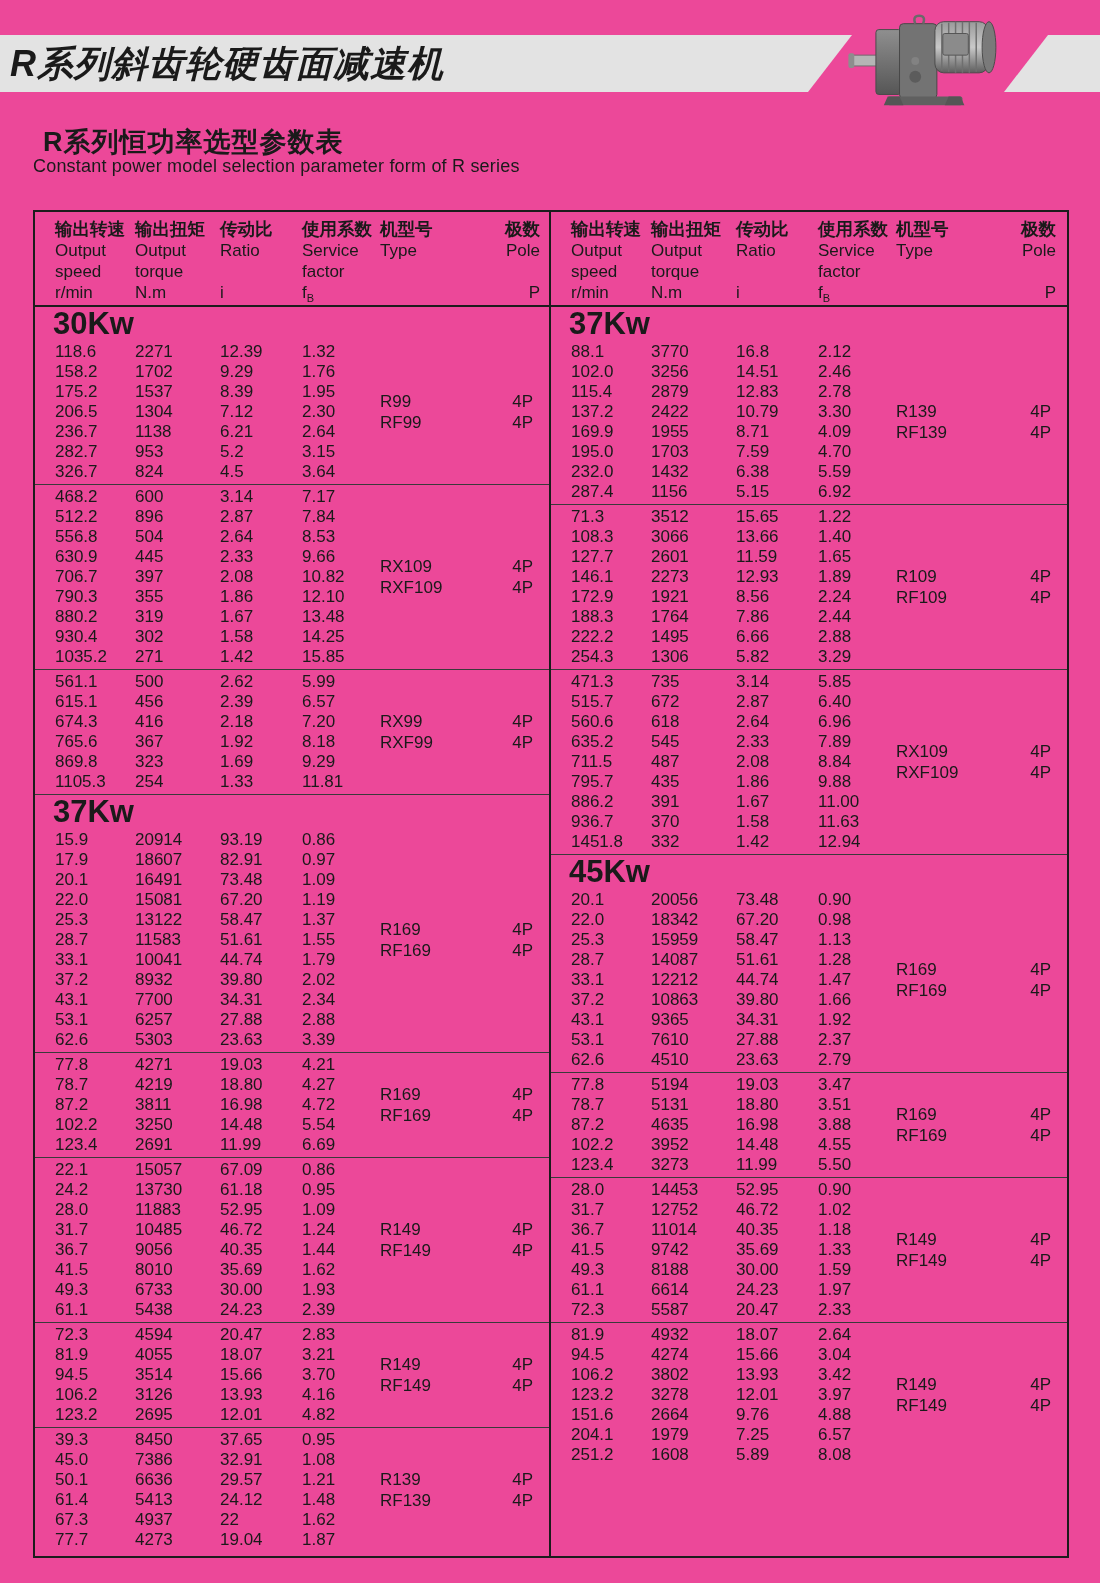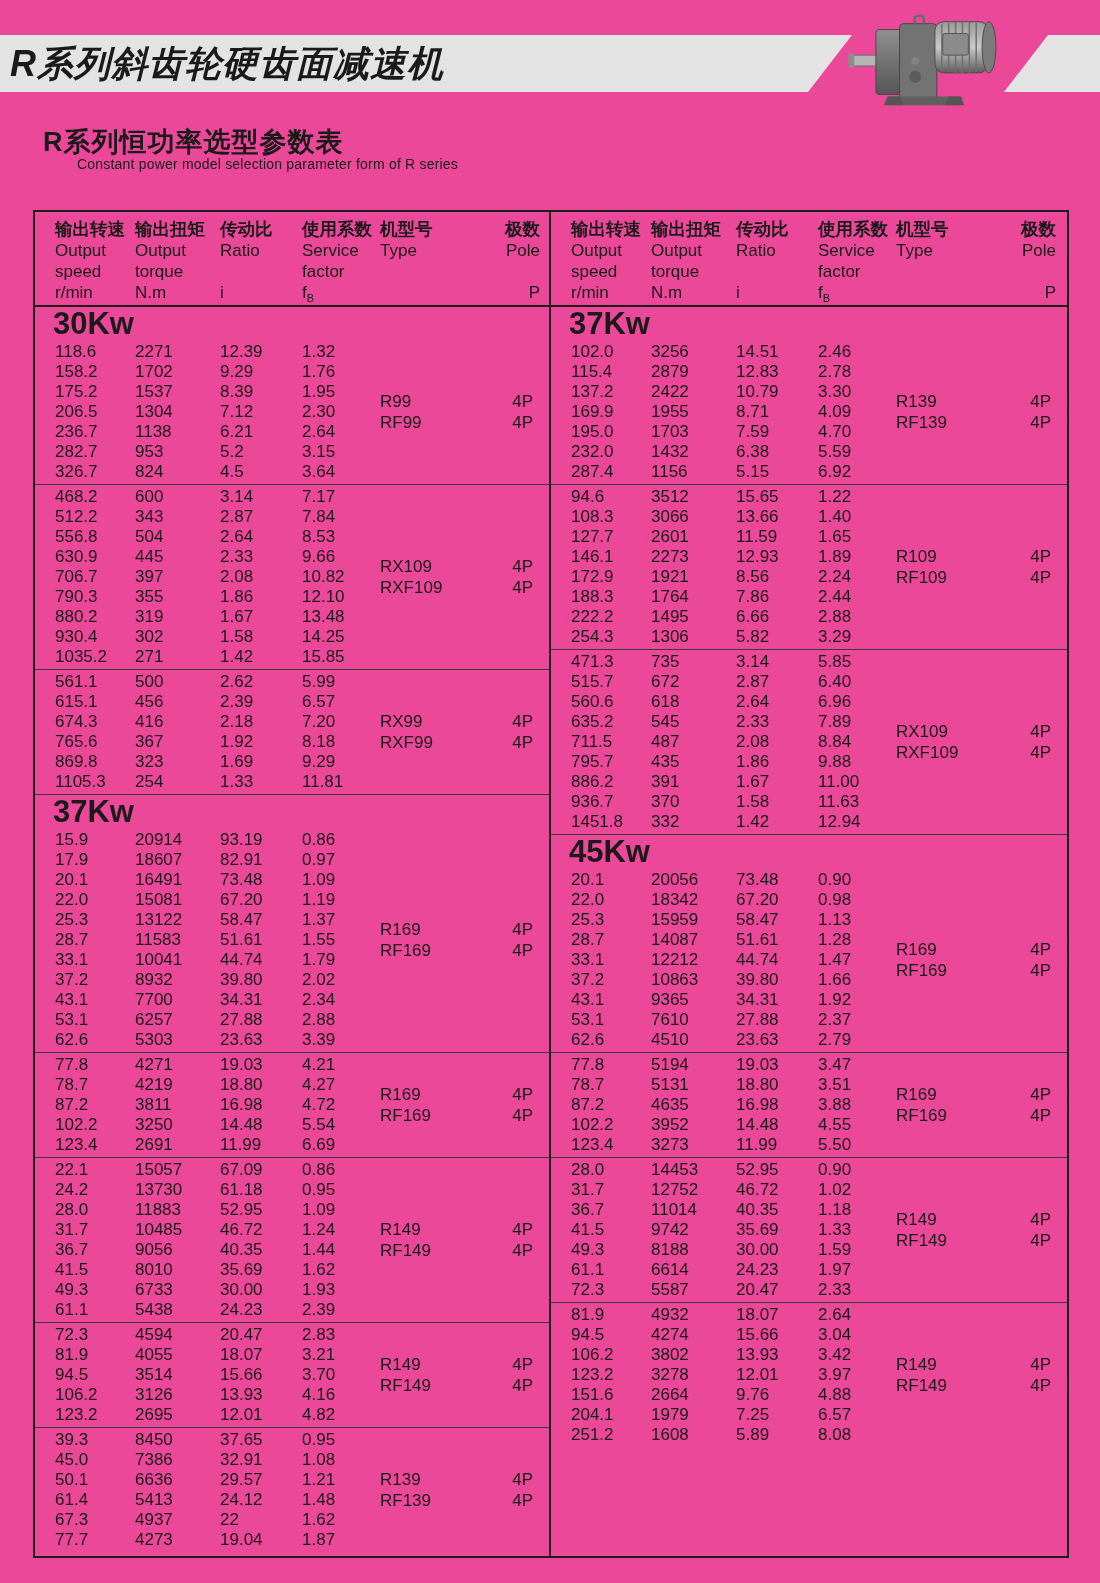--- a/index.html
+++ b/index.html
@@ -15,7 +15,7 @@
   .motor{position:absolute;top:4px;left:845px;width:170px;height:118px;}
   
   .subtitle-cn{position:absolute;top:116px;left:35px;margin:8px;font-size:27px;font-weight:bold;letter-spacing:1px;}
-  .subtitle-en{position:absolute;top:156px;left:33px;font-size:14px;letter-spacing:0.2px;margin-left:44px;}
+  .subtitle-en{position:absolute;top:156px;left:33px;font-size:18px;letter-spacing:0.2px;}
   
   .ptable{position:absolute;top:210px;left:33px;width:1036px;height:1348px;box-sizing:border-box;
       border:2px solid #1c1c1c;display:flex;}

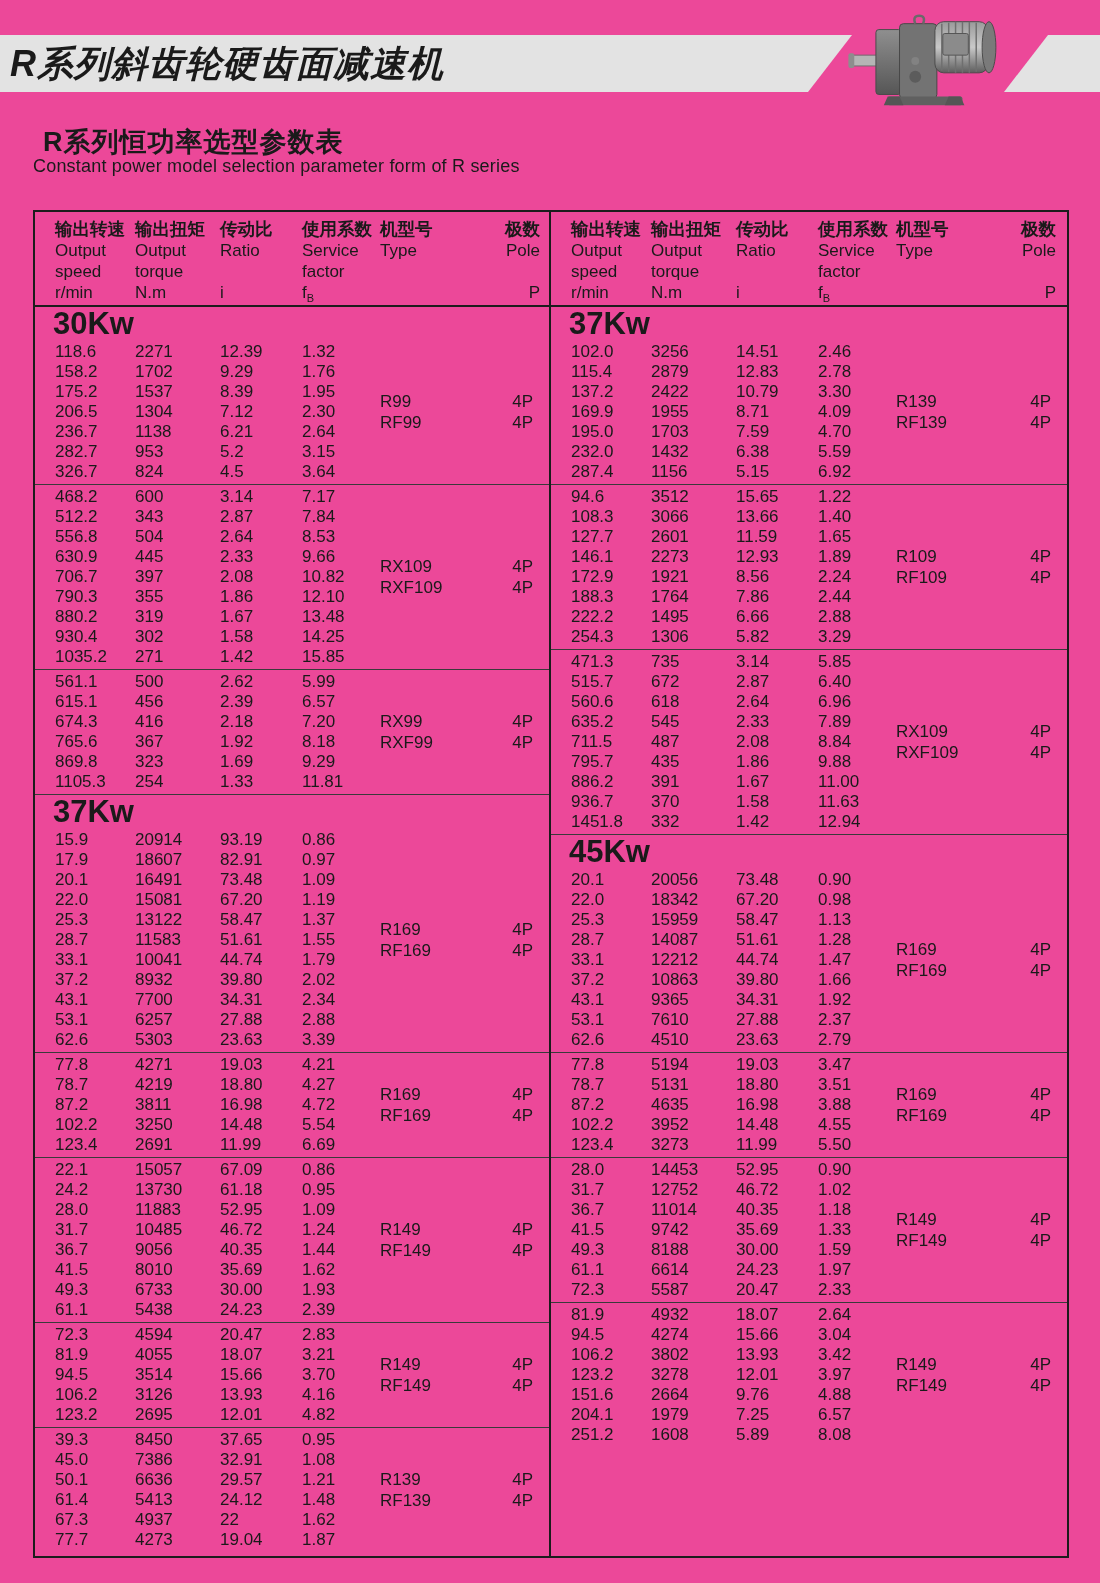--- a/index.html
+++ b/index.html
@@ -609,6 +609,12 @@
           <div class="sec-head">37Kw</div>
           <div class="group">
             <div class="row">
+              <span class="cell">88.1</span>
+              <span class="cell">3770</span>
+              <span class="cell">16.8</span>
+              <span class="cell">2.12</span>
+            </div>
+            <div class="row">
               <span class="cell">102.0</span>
               <span class="cell">3256</span>
               <span class="cell">14.51</span>

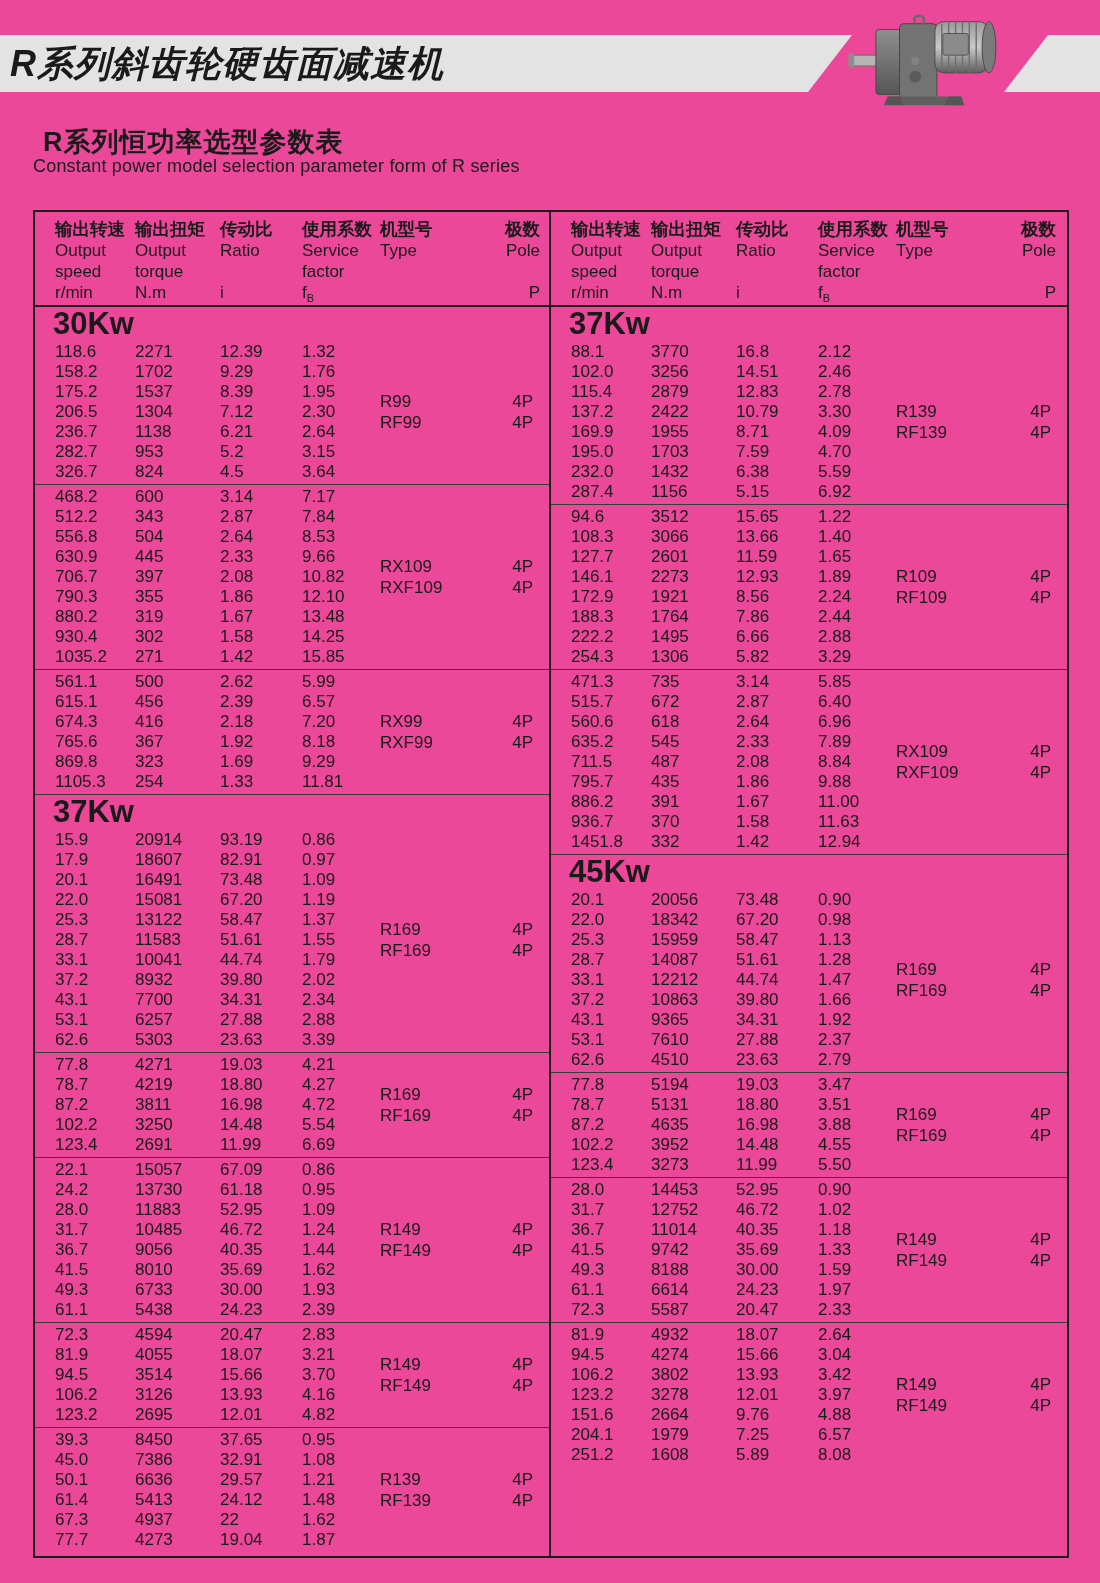--- a/index.html
+++ b/index.html
@@ -189,7 +189,7 @@
             </div>
             <div class="row">
               <span class="cell">512.2</span>
-              <span class="cell">343</span>
+              <span class="cell">896</span>
               <span class="cell">2.87</span>
               <span class="cell">7.84</span>
             </div>

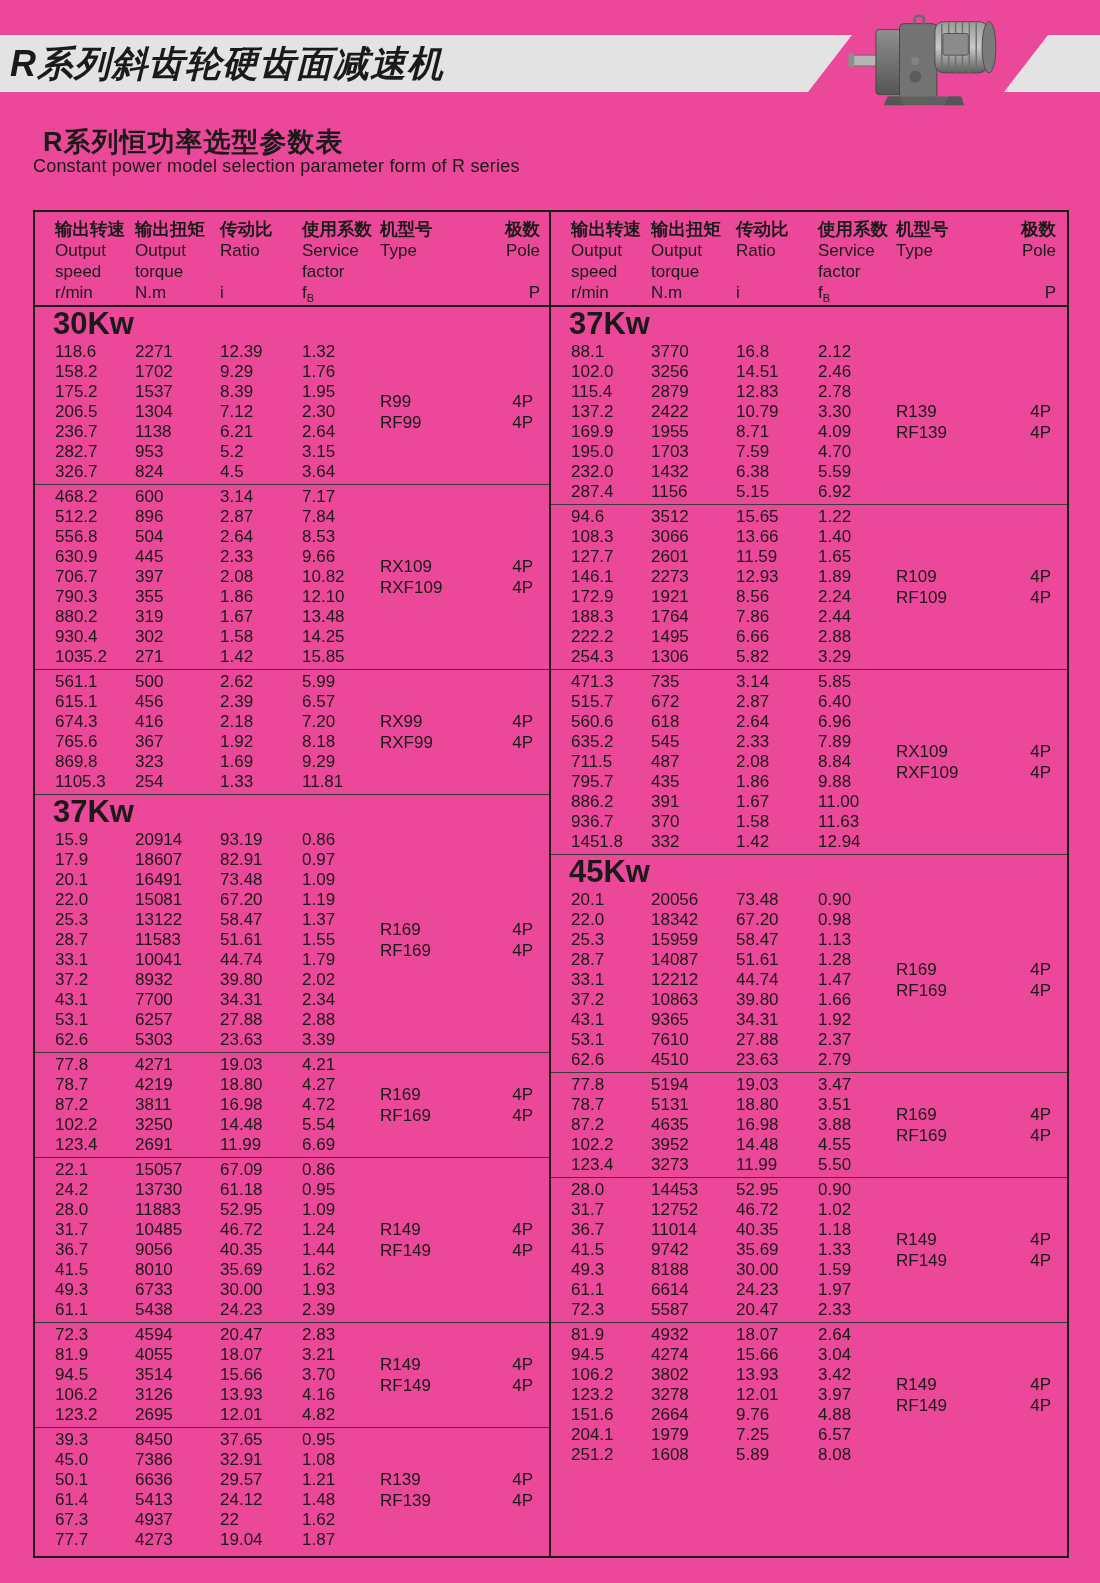--- a/index.html
+++ b/index.html
@@ -669,7 +669,7 @@
           </div>
           <div class="group">
             <div class="row">
-              <span class="cell">94.6</span>
+              <span class="cell">71.3</span>
               <span class="cell">3512</span>
               <span class="cell">15.65</span>
               <span class="cell">1.22</span>

